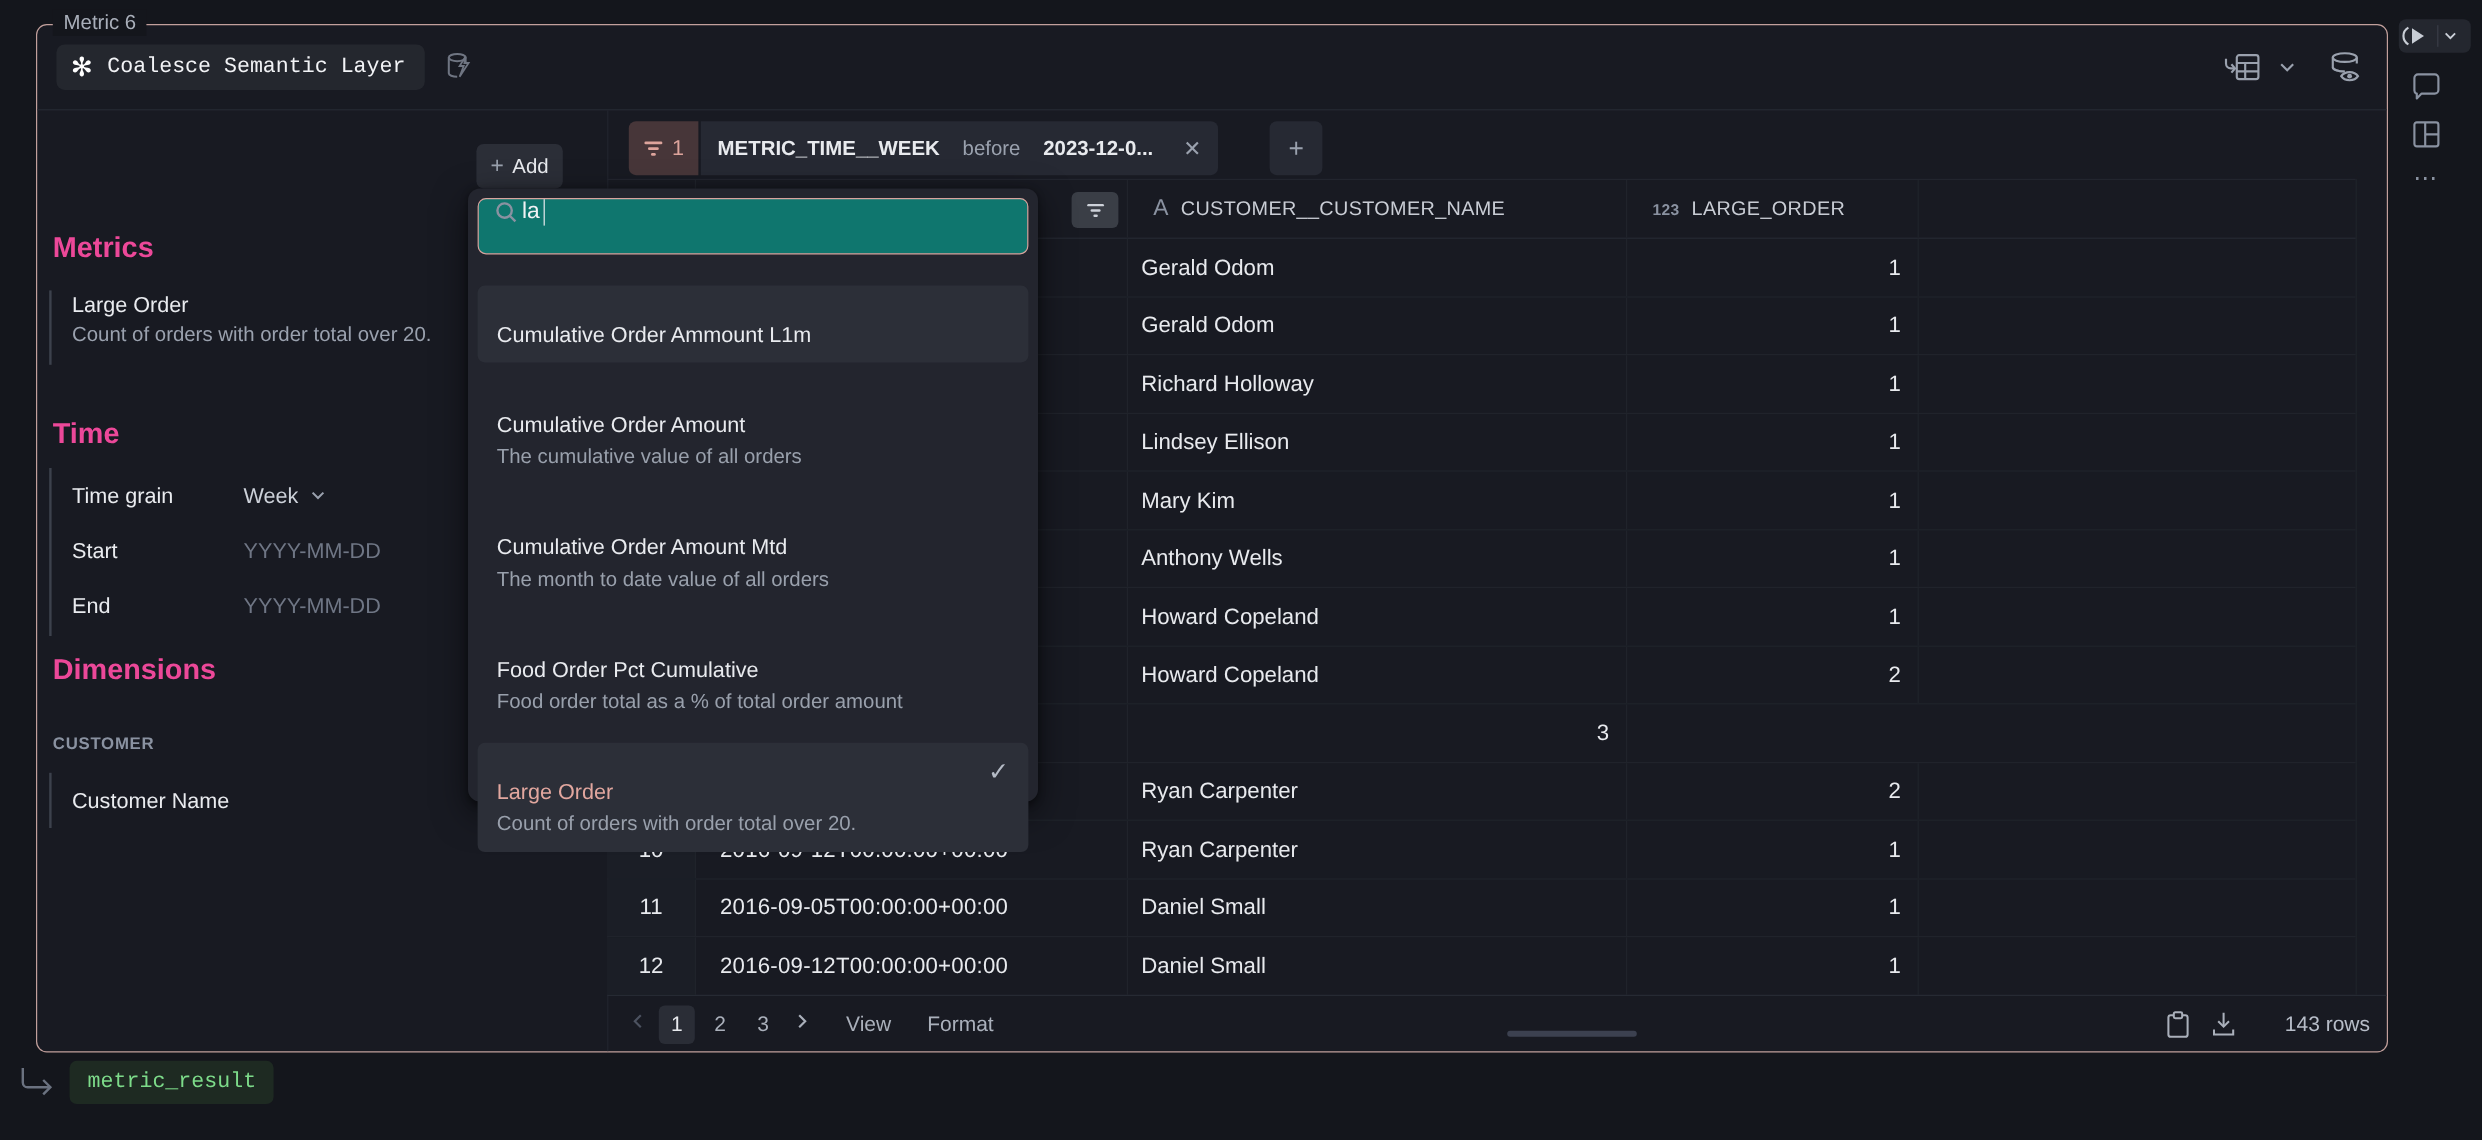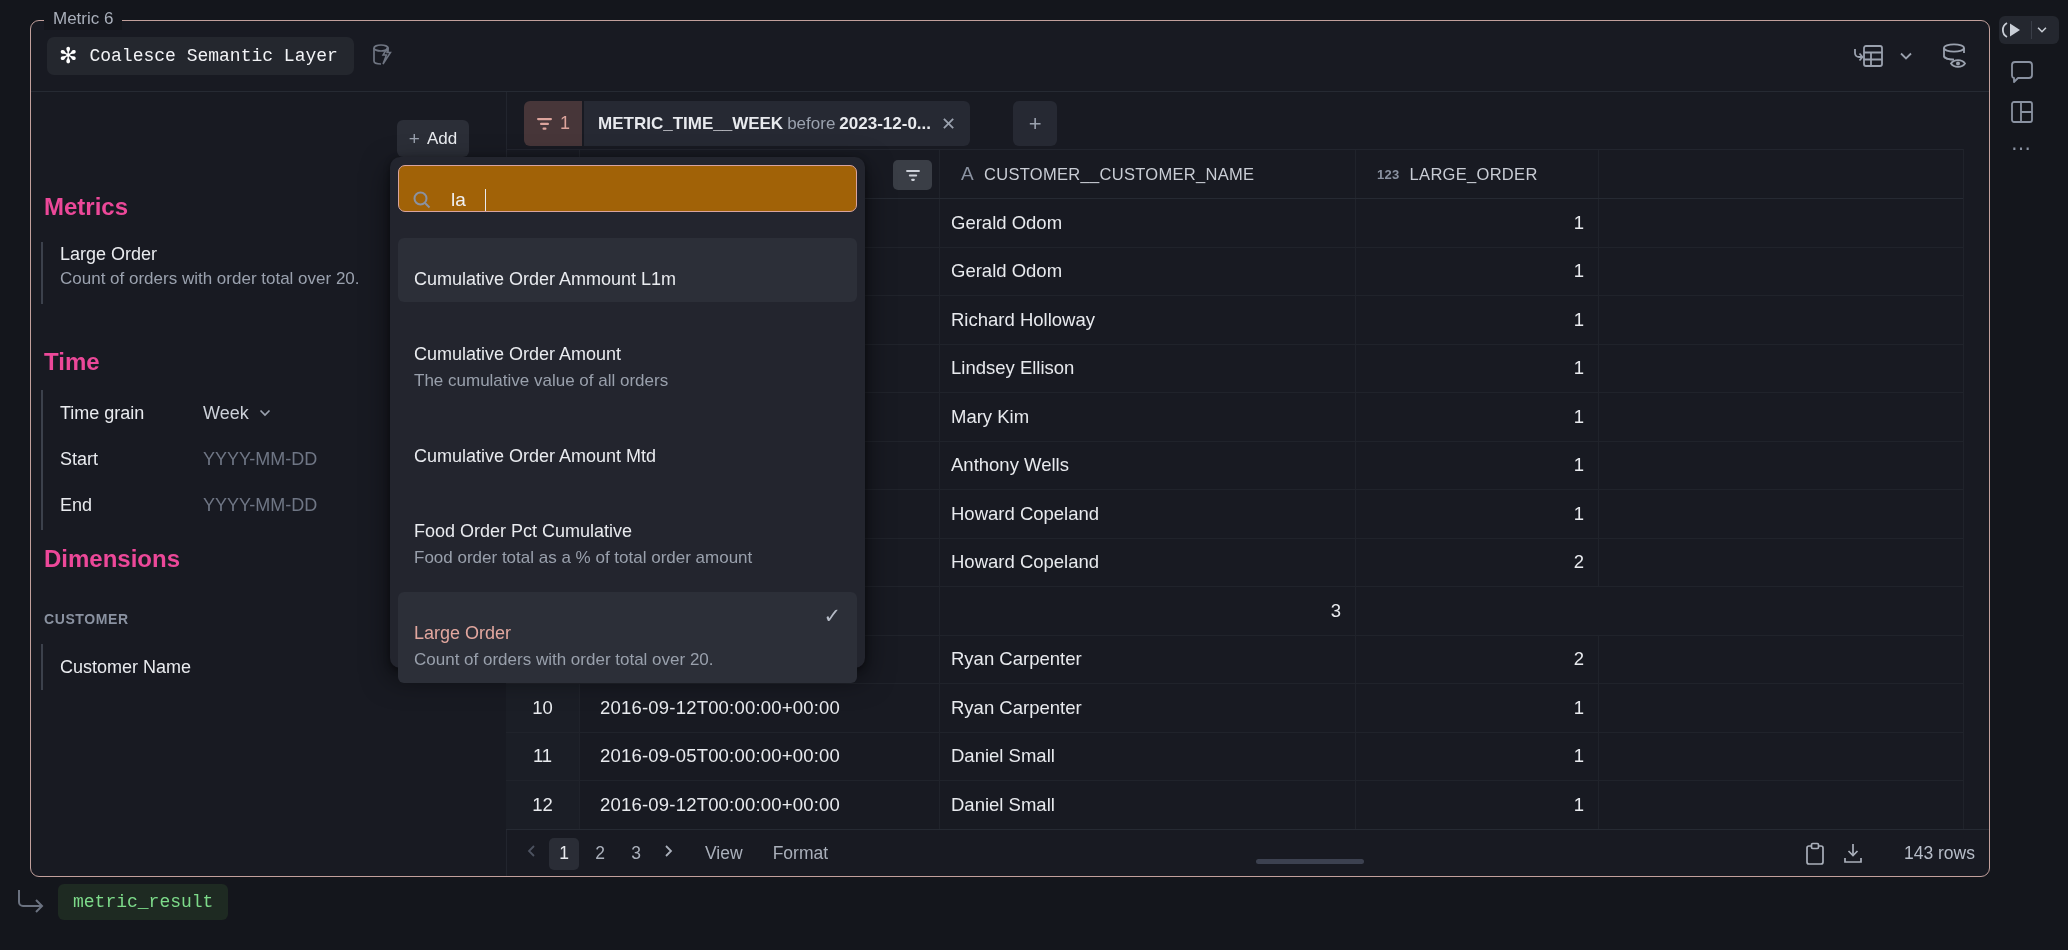--- a/index.html
+++ b/index.html
@@ -46,7 +46,7 @@
   .filter-bar { position:absolute; left:493px; top:80px; height:45px; display:flex; align-items:stretch; }
   .f-badge { display:flex; align-items:center; gap:7px; background:#473639; color:#dda49c;
     border-radius:6px 0 0 6px; padding:0 12px; font-size:18px; }
-  .f-chip { display:flex; align-items:center; gap:4px; background:#262933; border-radius:0 6px 6px 0;
+  .f-chip { display:flex; align-items:center; gap:19px; background:#262933; border-radius:0 6px 6px 0;
     margin-left:2px; padding:0 14px; font-size:17px; }
   .f-chip .fld { font-weight:700; color:#e8eaee; }
   .f-chip .op { color:#9aa1ae; }

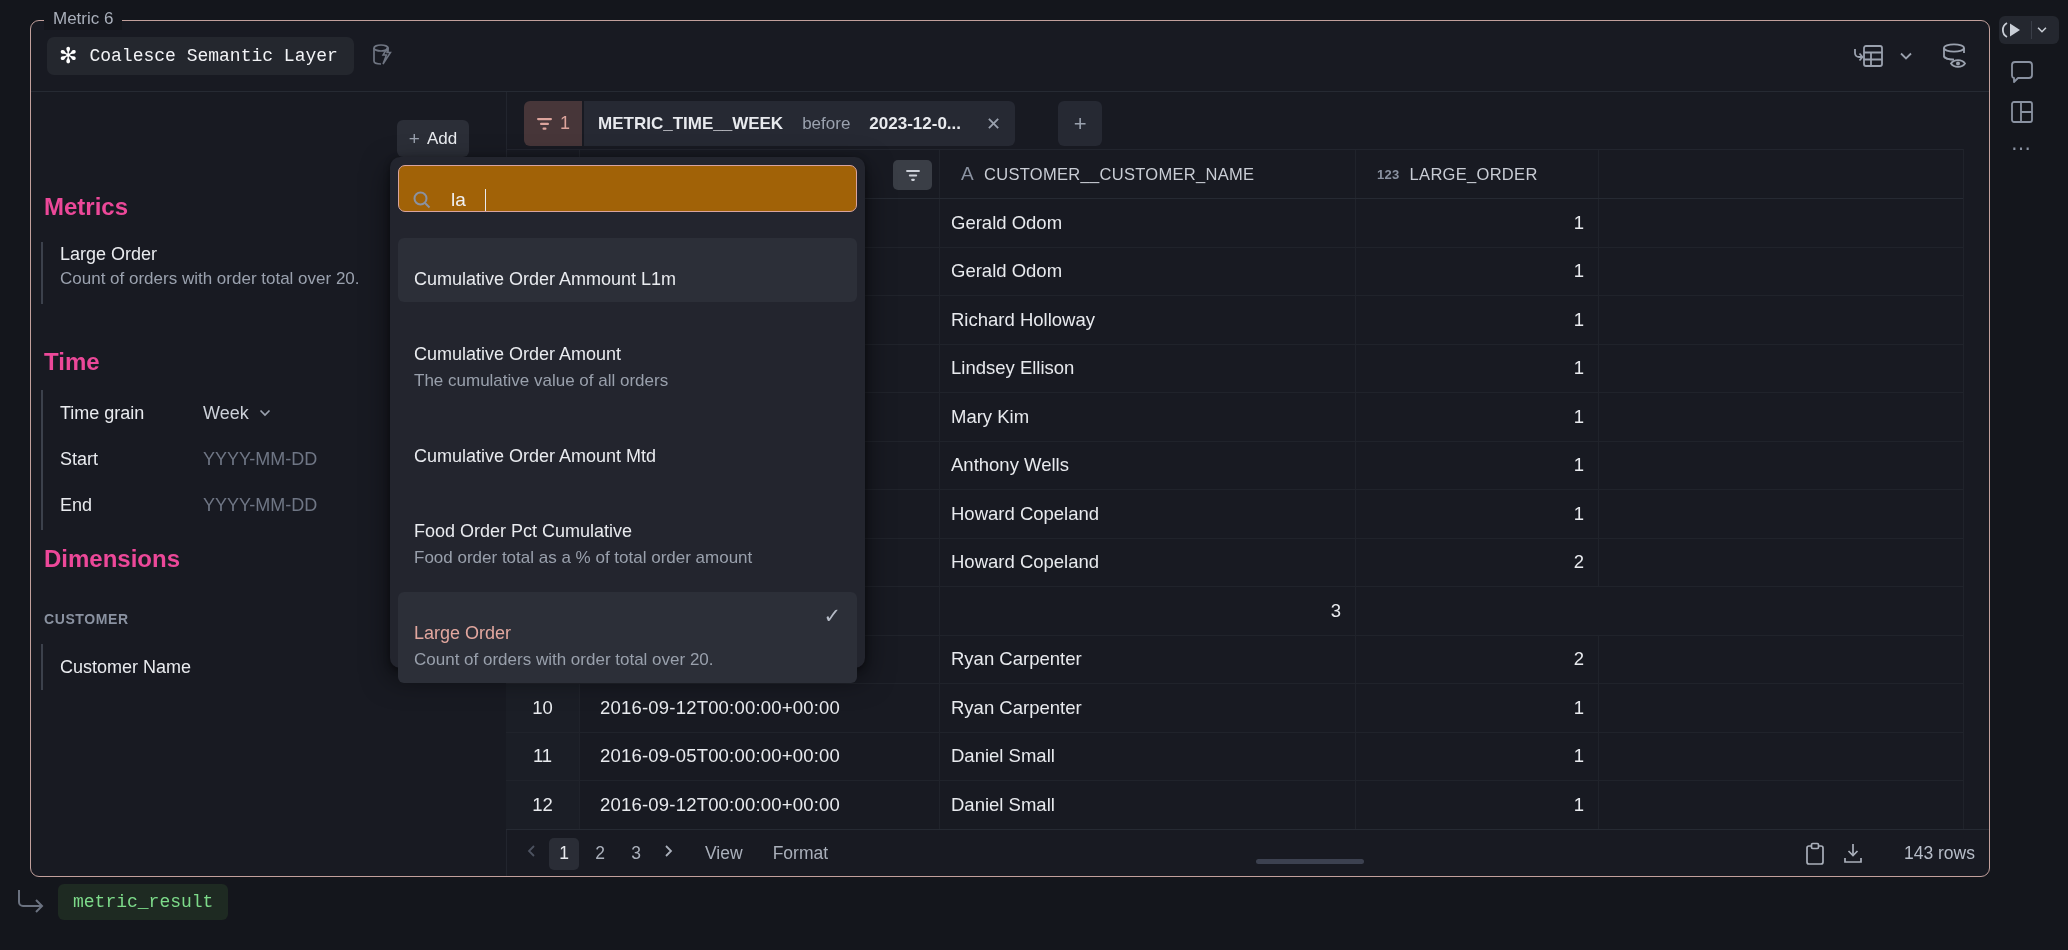--- a/index.html
+++ b/index.html
@@ -95,8 +95,8 @@
   .dropdown { position:absolute; left:390px; top:157px; width:475px; height:511px; background:#23252e;
     border-radius:10px; box-shadow:0 10px 28px rgba(0,0,0,.55), 0 2px 6px rgba(0,0,0,.4); z-index:10;
     padding:8px; }
-  .search-box { height:47px; background:#a16207; border:1.5px solid #d8a49e; border-radius:7px;
-    display:flex; align-items:flex-end; padding:0 12px; gap:18px; }
+  .search-box { height:47px; background:#0f766e; border:1.5px solid #d8a49e; border-radius:7px;
+    display:flex; align-items:flex-start; padding:0 12px; gap:2px; }
   .search-box .q { font-size:19px; color:#f0f1f4; }
   .caret { display:inline-block; width:1.5px; height:22px; background:#e8eaee; margin-left:1px; vertical-align:middle; }
   .dd-list { margin-top:26px; }

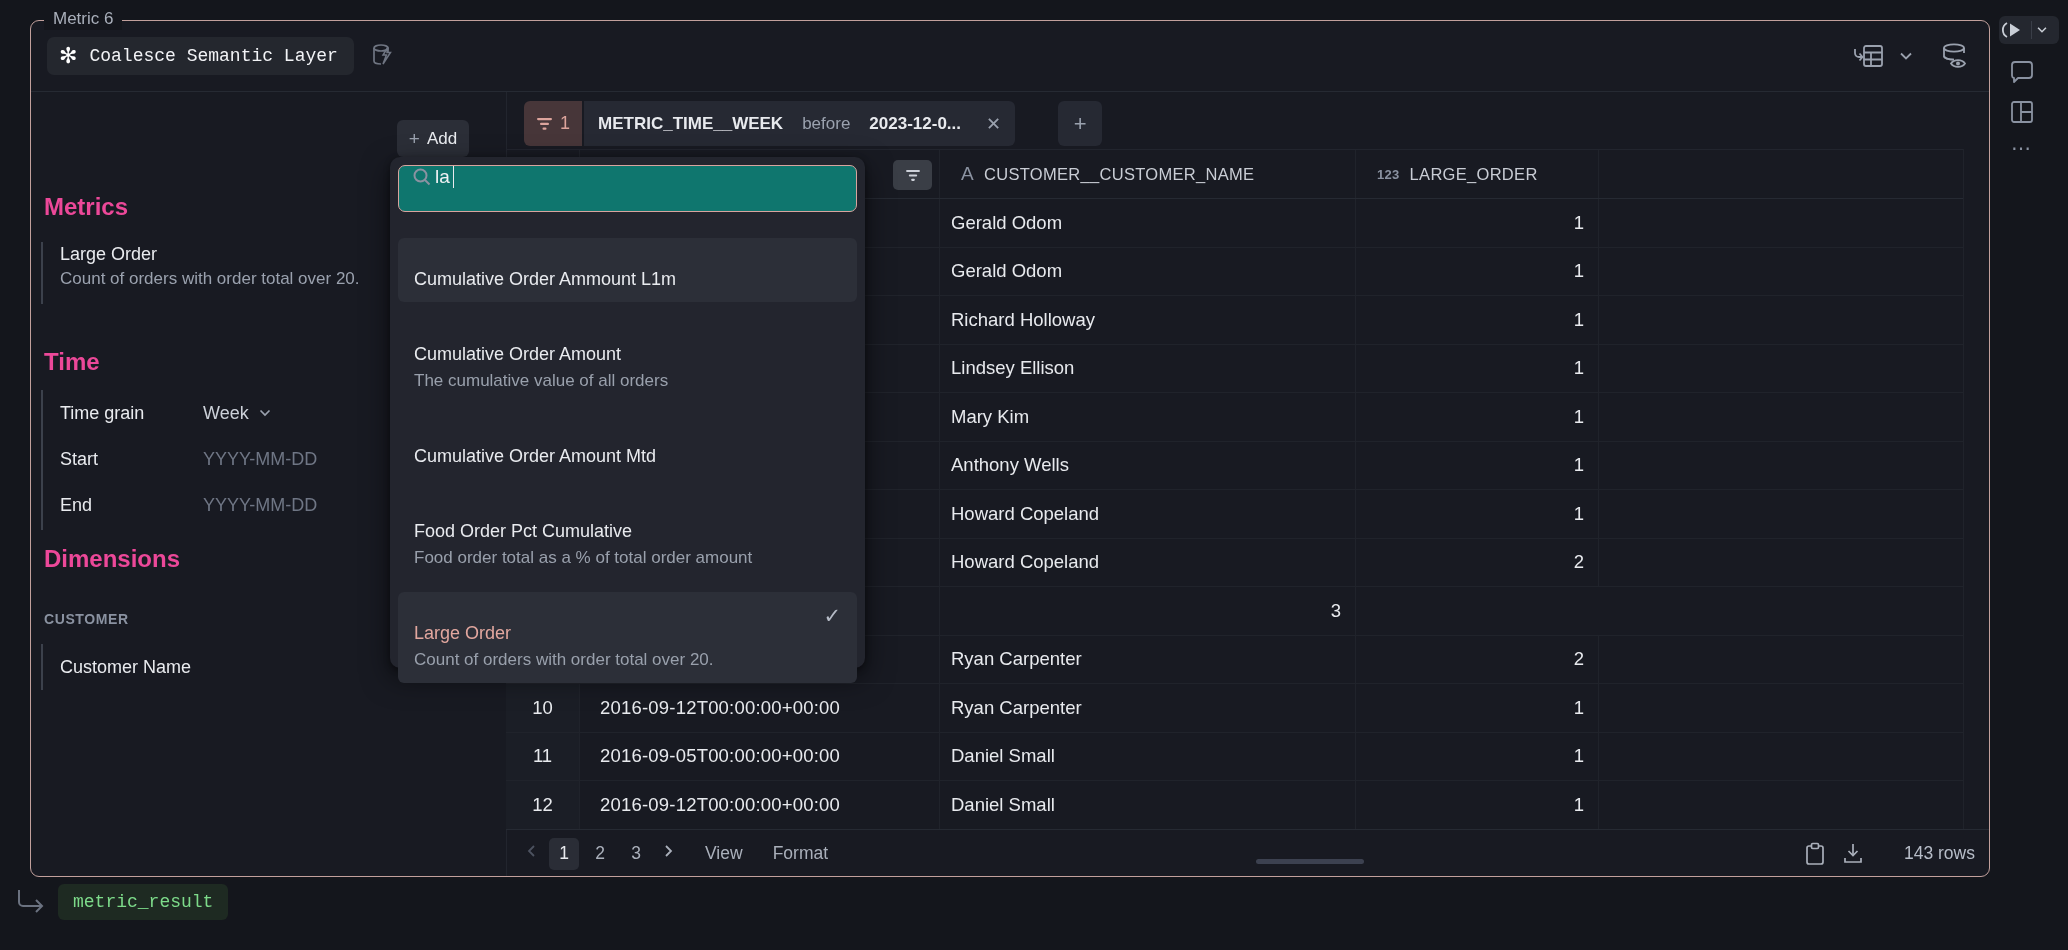--- a/index.html
+++ b/index.html
@@ -408,6 +408,7 @@
         </div>
         <div class="dd-item">
           <div class="dd-title">Cumulative Order Amount Mtd</div>
+          <div class="dd-desc">The month to date value of all orders</div>
         </div>
         <div class="dd-item">
           <div class="dd-title">Food Order Pct Cumulative</div>

